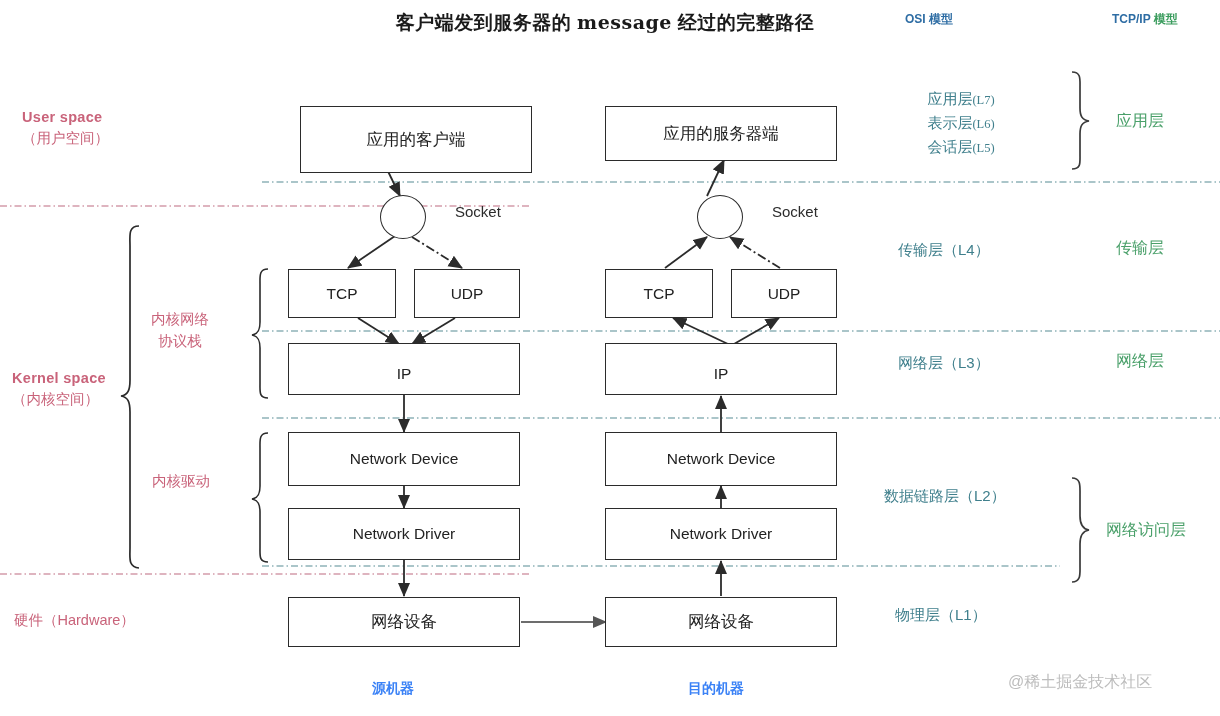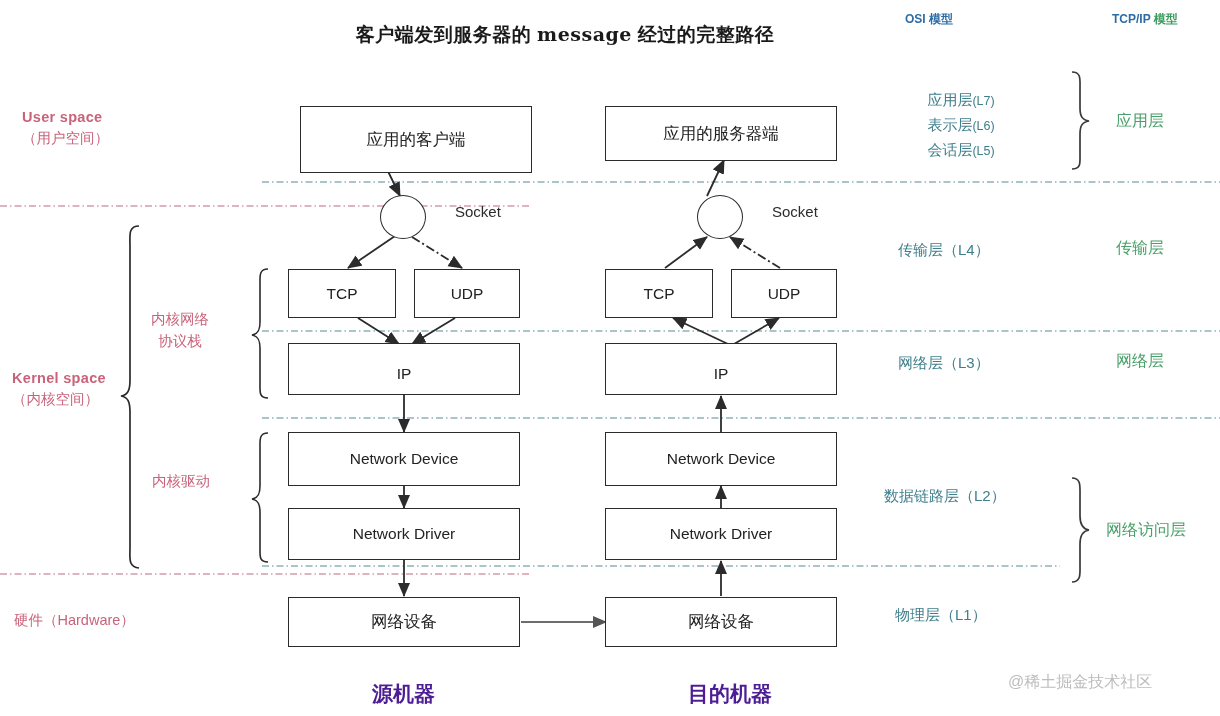--- a/index.html
+++ b/index.html
@@ -18,9 +18,10 @@
 
   
   .title{
-    left:0;top:22px;width:1130px;text-align:center;
+    left:0;top:10px;width:1130px;text-align:center;
     font-size:19px;font-weight:bold;color:#1a1a1a;
     letter-spacing:.5px;
+    padding-left:40px;
   }
   .title .lat{font-family:"DejaVu Serif","Liberation Serif",serif;font-weight:bold;}
 

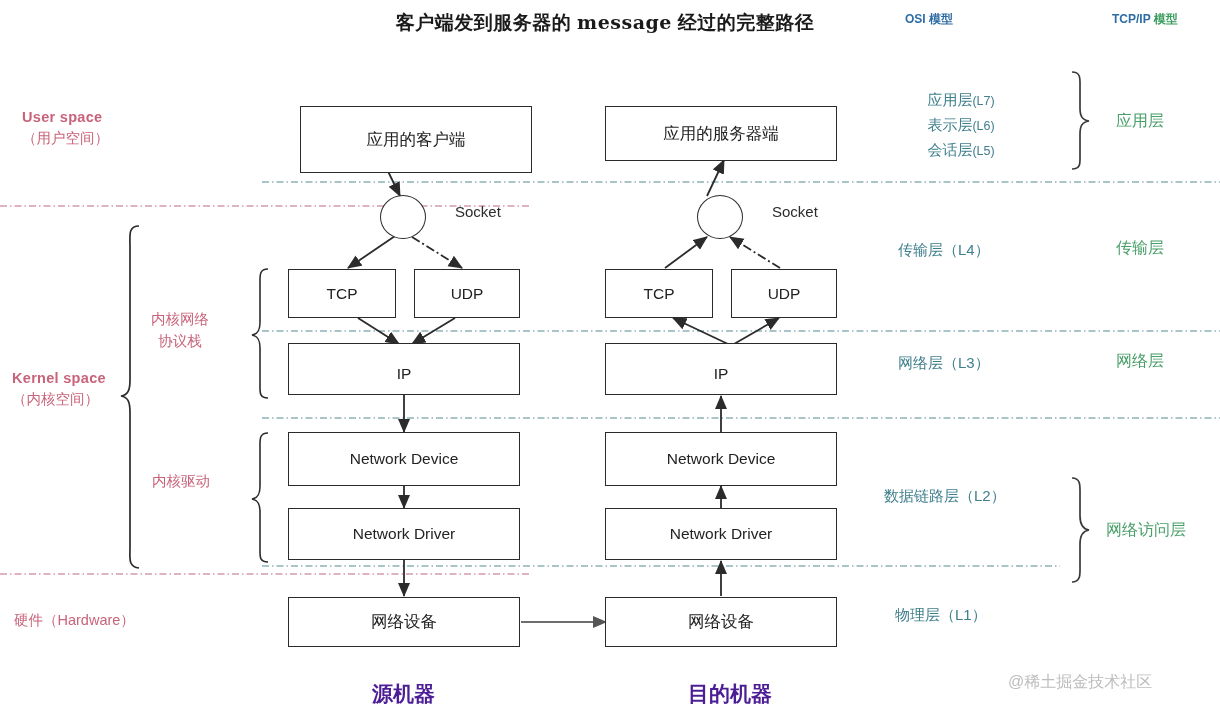--- a/index.html
+++ b/index.html
@@ -242,7 +242,7 @@
 
   <div class="abs machine" style="left:688px;top:680px;">目的机器</div>
 
-  <div class="abs osilayer" style="left:900px;top:88px;text-align:center;width:122px;">
+  <div class="abs osilayer" style="left:900px;top:88px;text-align:center;width:122px;font-family:Liberation Serif, serif;">
     <div>
       <span>应用层</span><span class="sm">(L7)</span>
     </div>

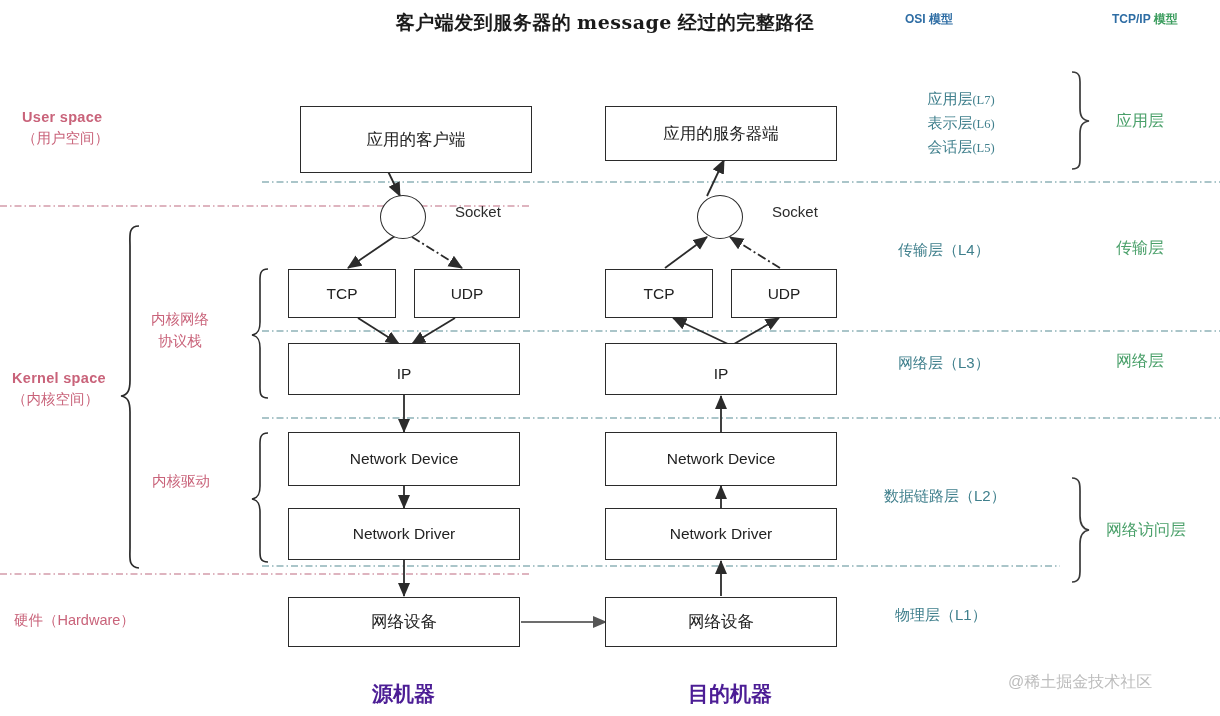--- a/index.html
+++ b/index.html
@@ -61,7 +61,7 @@
   .socklbl{font-size:15px;color:#2b2b2b;white-space:nowrap;}
 
   
-  .machine{font-size:21px;font-weight:bold;color:#4c1d95;white-space:nowrap;}
+  .machine{font-size:14px;font-weight:bold;color:#3b82f6;white-space:nowrap;}
 
   
   .osilayer{color:#3f7f8c;font-size:15px;line-height:23px;white-space:nowrap;}

